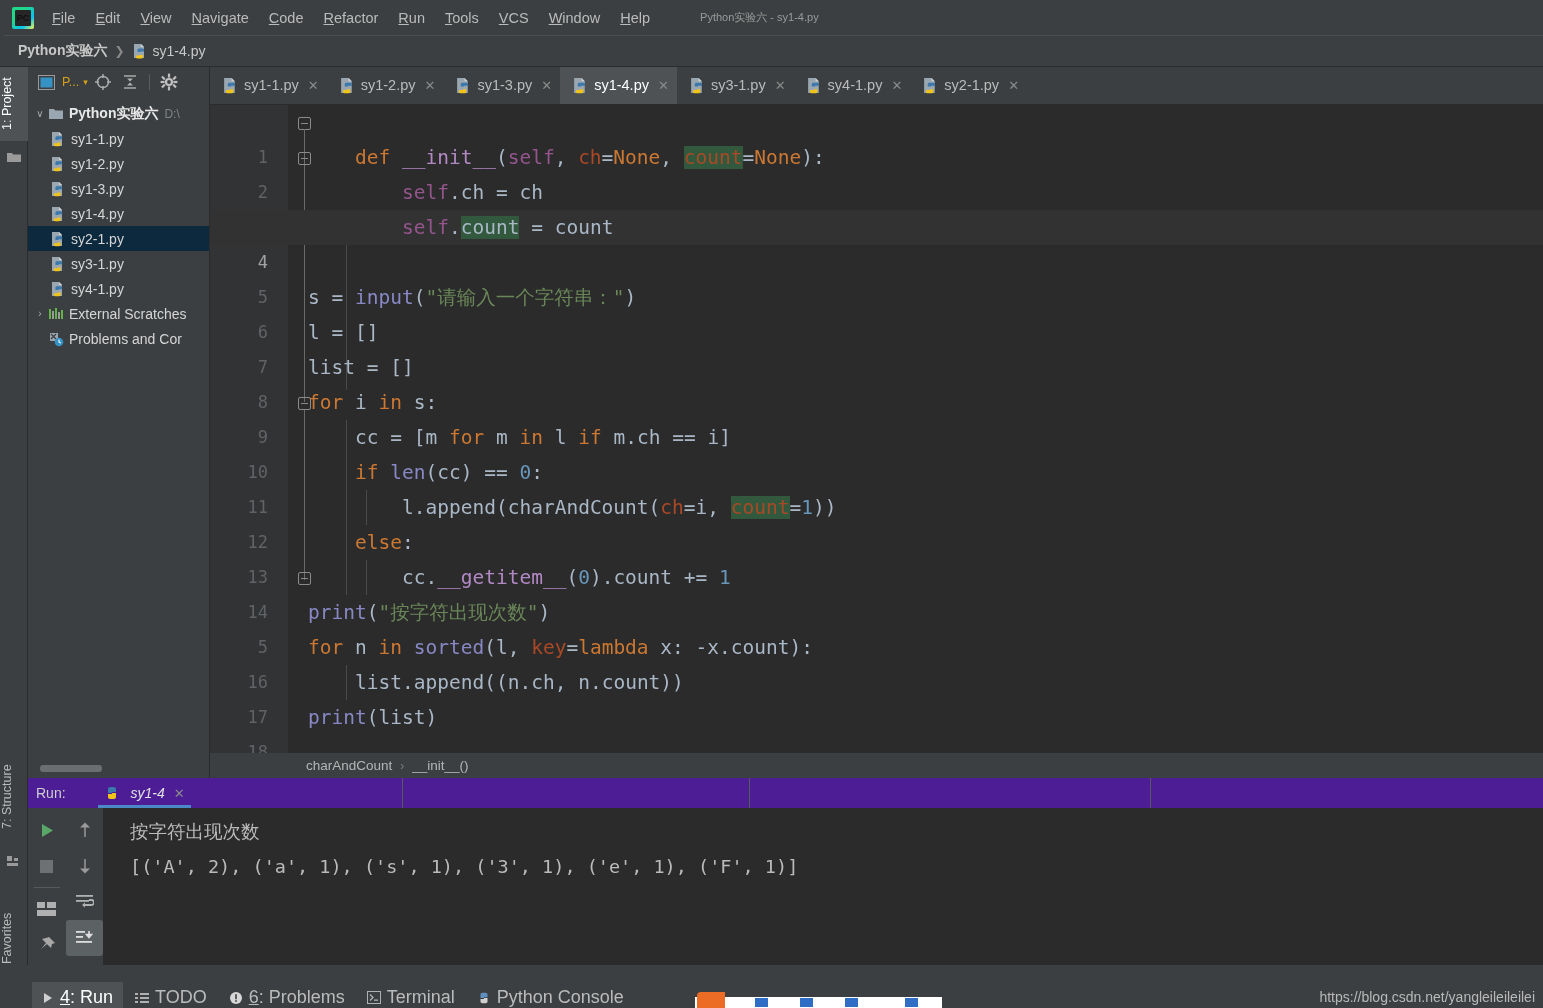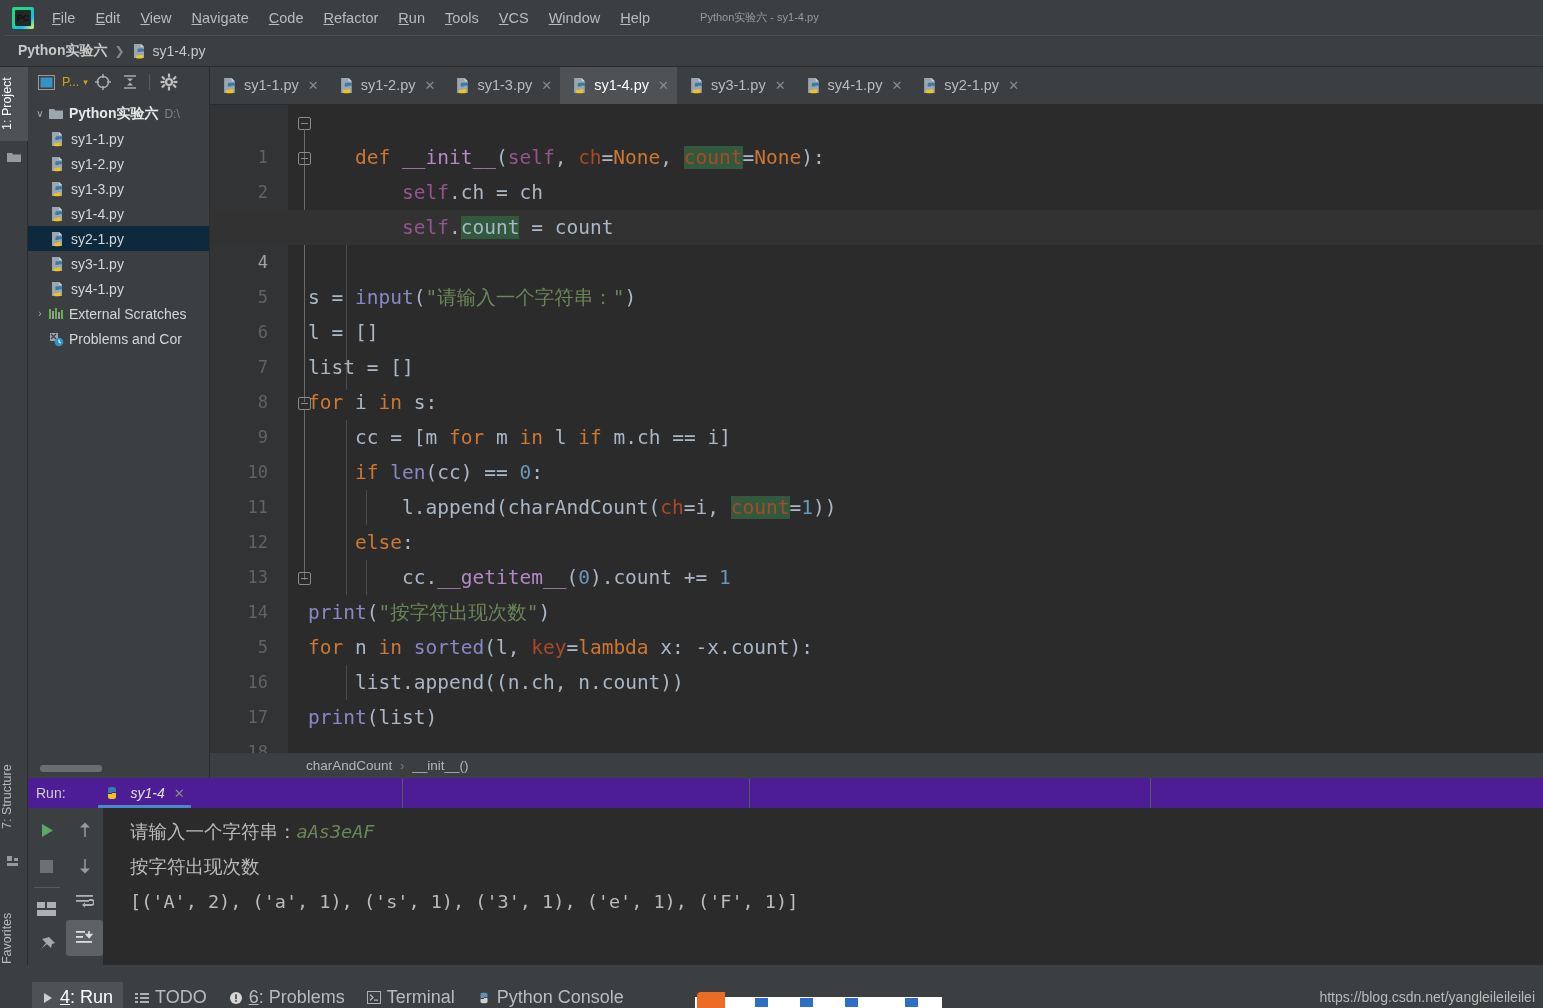--- a/index.html
+++ b/index.html
@@ -748,7 +748,6 @@
     </div>
 
     <div class="console" id="console-out">
-        <div class="coline">请输入一个字符串：<span class="inp">aAs3eAF</span></div>
         <div class="coline">按字符出现次数</div>
         <div class="coline">[('A', 2), ('a', 1), ('s', 1), ('3', 1), ('e', 1), ('F', 1)]</div>
       </div>

